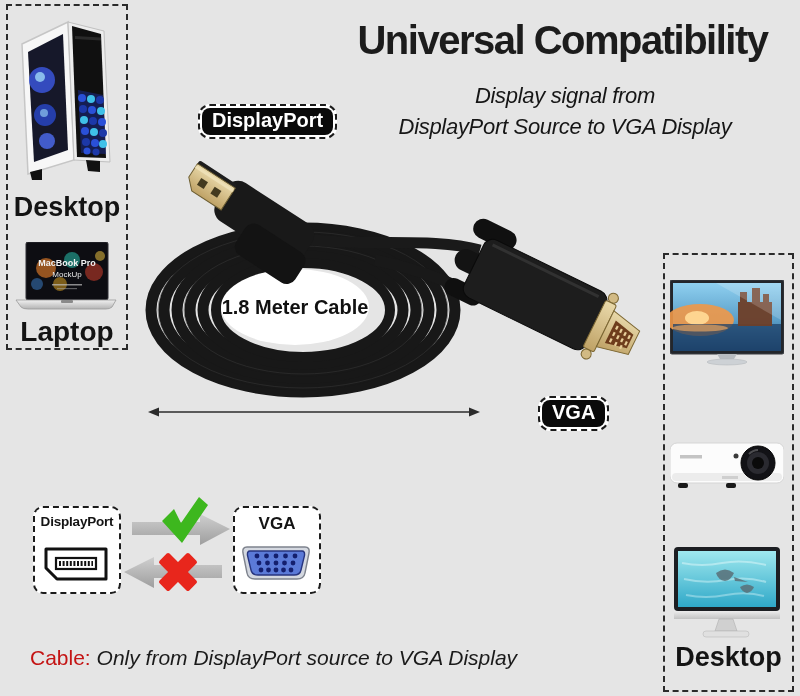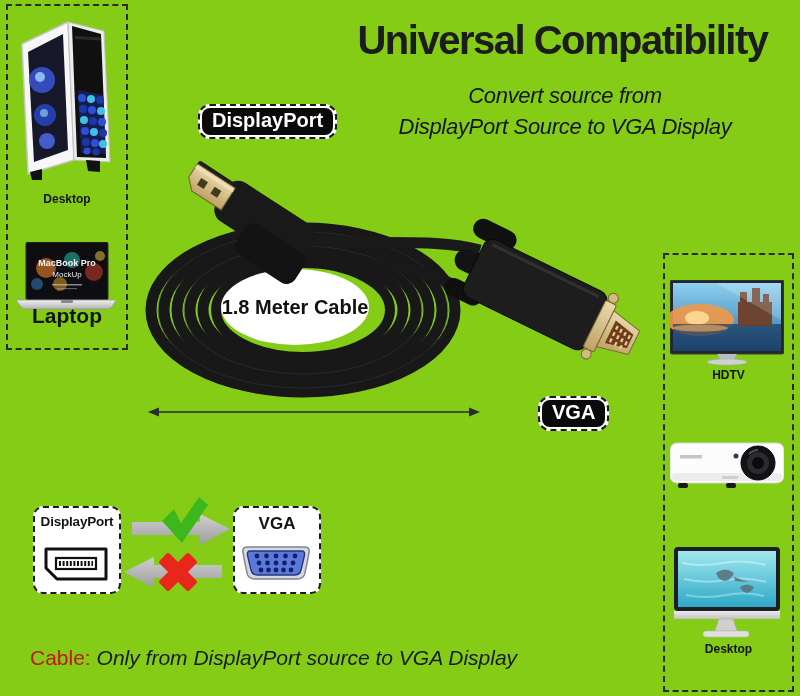--- a/index.html
+++ b/index.html
@@ -4,7 +4,7 @@
 <style>
   html,body{margin:0;padding:0;background:#fff;}
   .canvas{
-    position:relative;width:800px;height:696px;background:#84cc16;
+    position:relative;width:800px;height:696px;background:#e5e5e5;
     font-family:"Liberation Sans", sans-serif;color:#1a1a1a;overflow:hidden;
   }
   .abs{position:absolute;}

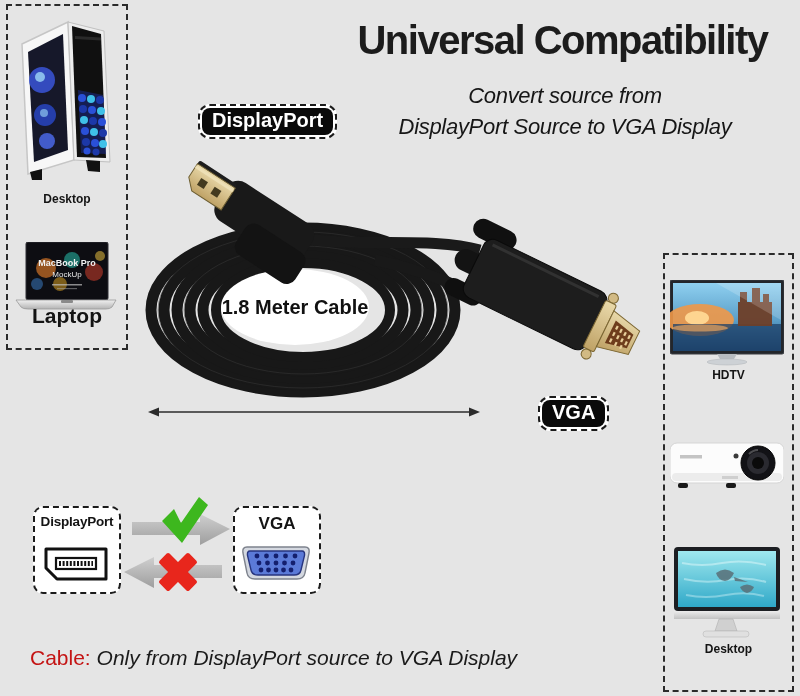--- a/index.html
+++ b/index.html
@@ -51,7 +51,7 @@
 
   <div class="abs title">Universal Compatibility</div>
   <div class="abs subtitle">
-    <div>Convert source from</div>
+    <div>Display signal from</div>
     <div>DisplayPort Source to VGA Display</div>
   </div>
 

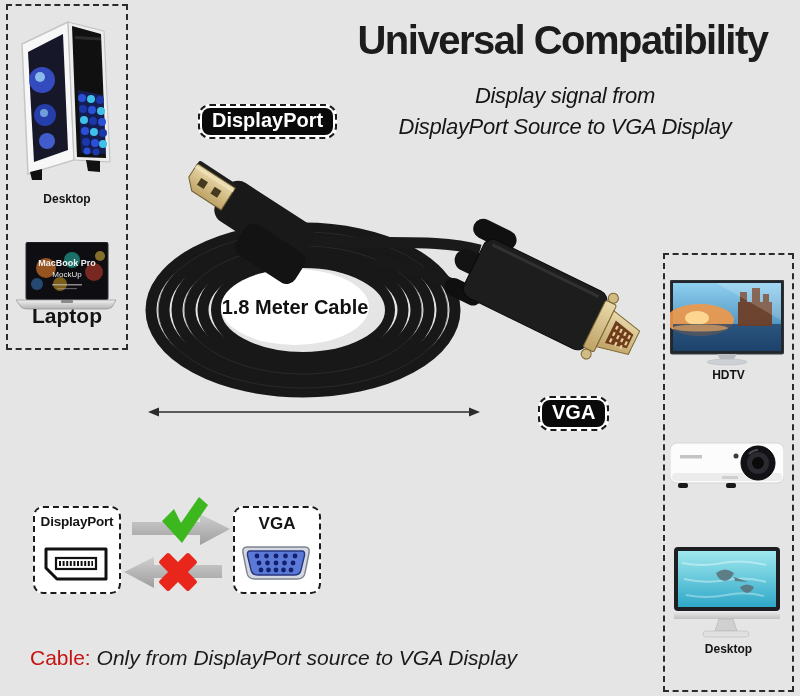--- a/index.html
+++ b/index.html
@@ -21,7 +21,7 @@
   .right-box{left:663px;top:253px;width:127px;height:435px;}
   .dev-label{
     position:absolute;left:0;width:100%;text-align:center;
-    font-weight:bold;font-size:12px;color:#141414;
+    font-weight:bold;font-size:27px;color:#141414;
   }
   .pill-wrap{
     border:2px dashed #1b1b1b;border-radius:12px;padding:2px;background:#fff;

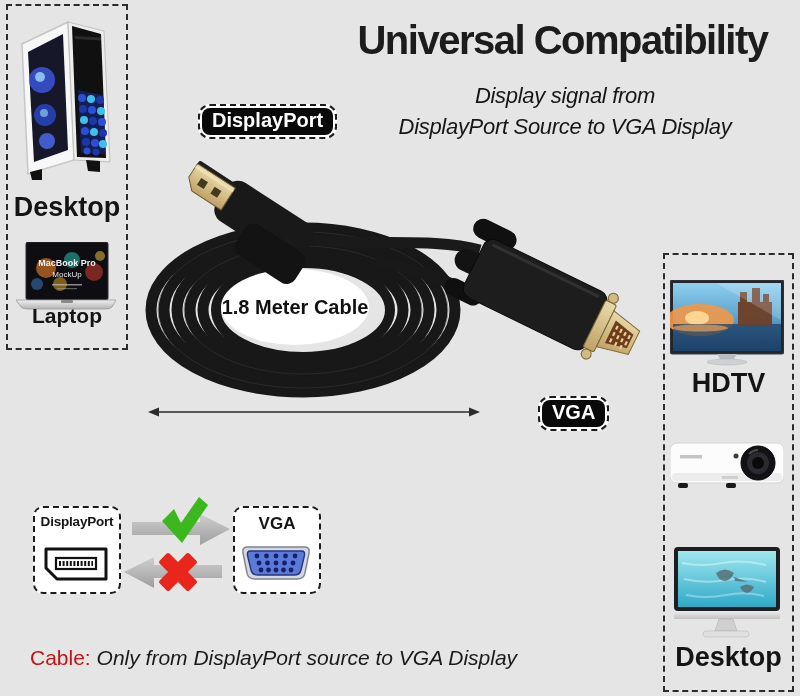--- a/index.html
+++ b/index.html
@@ -113,7 +113,7 @@
       <path d="M6,58 H106 L102,65 Q100,67 96,67 H18 Q13,67 11,65 Z" fill="url(#lapgrad)" stroke="#9a9a9a" stroke-width=".8"></path>
       <rect x="51" y="58" width="12" height="3" rx="1" fill="#8a8a8a"></rect>
     </svg>
-    <div class="dev-label" style="top:298px;font-size:21px">Laptop</div>
+    <div class="dev-label" style="top:310px;font-size:28px">Laptop</div>
   </div>
 
   <svg class="abs" style="left:140px;top:140px" width="520" height="270" viewBox="0 0 520 270">

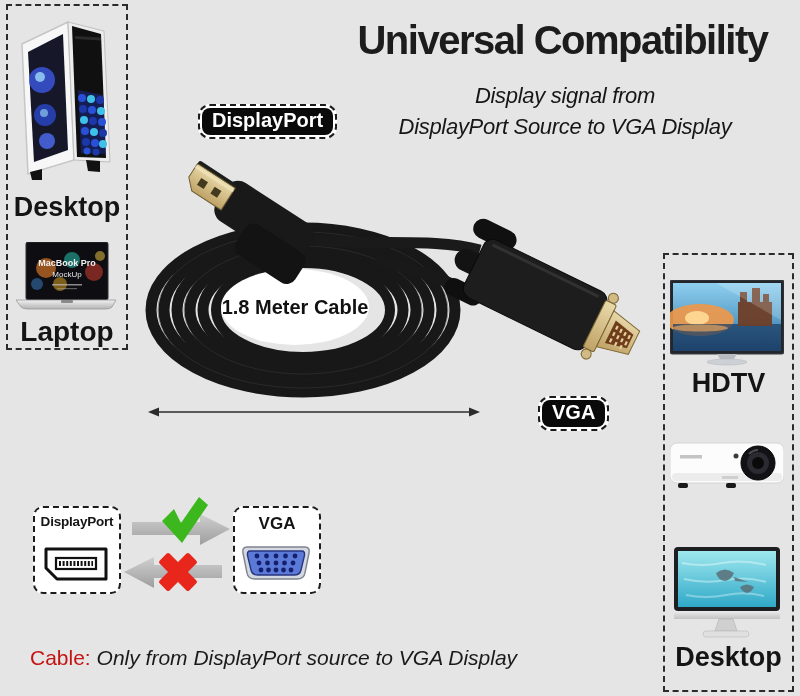--- a/index.html
+++ b/index.html
@@ -224,7 +224,6 @@
       <path d="M47,74 L67,74 L64,79 L50,79 Z" fill="#b8bcc0"></path>
       <ellipse cx="57" cy="82" rx="20" ry="3" fill="#cdd1d5" stroke="#aeb2b6" stroke-width=".5"></ellipse>
     </svg>
-    <div class="dev-label" style="top:113px">HDTV</div>
 
     <svg class="abs" style="left:5px;top:184px" width="114" height="52" viewBox="0 0 114 52">
       <rect x="0" y="4" width="114" height="40" rx="7" fill="#fcfcfc" stroke="#d5d5d5" stroke-width="1"></rect>

